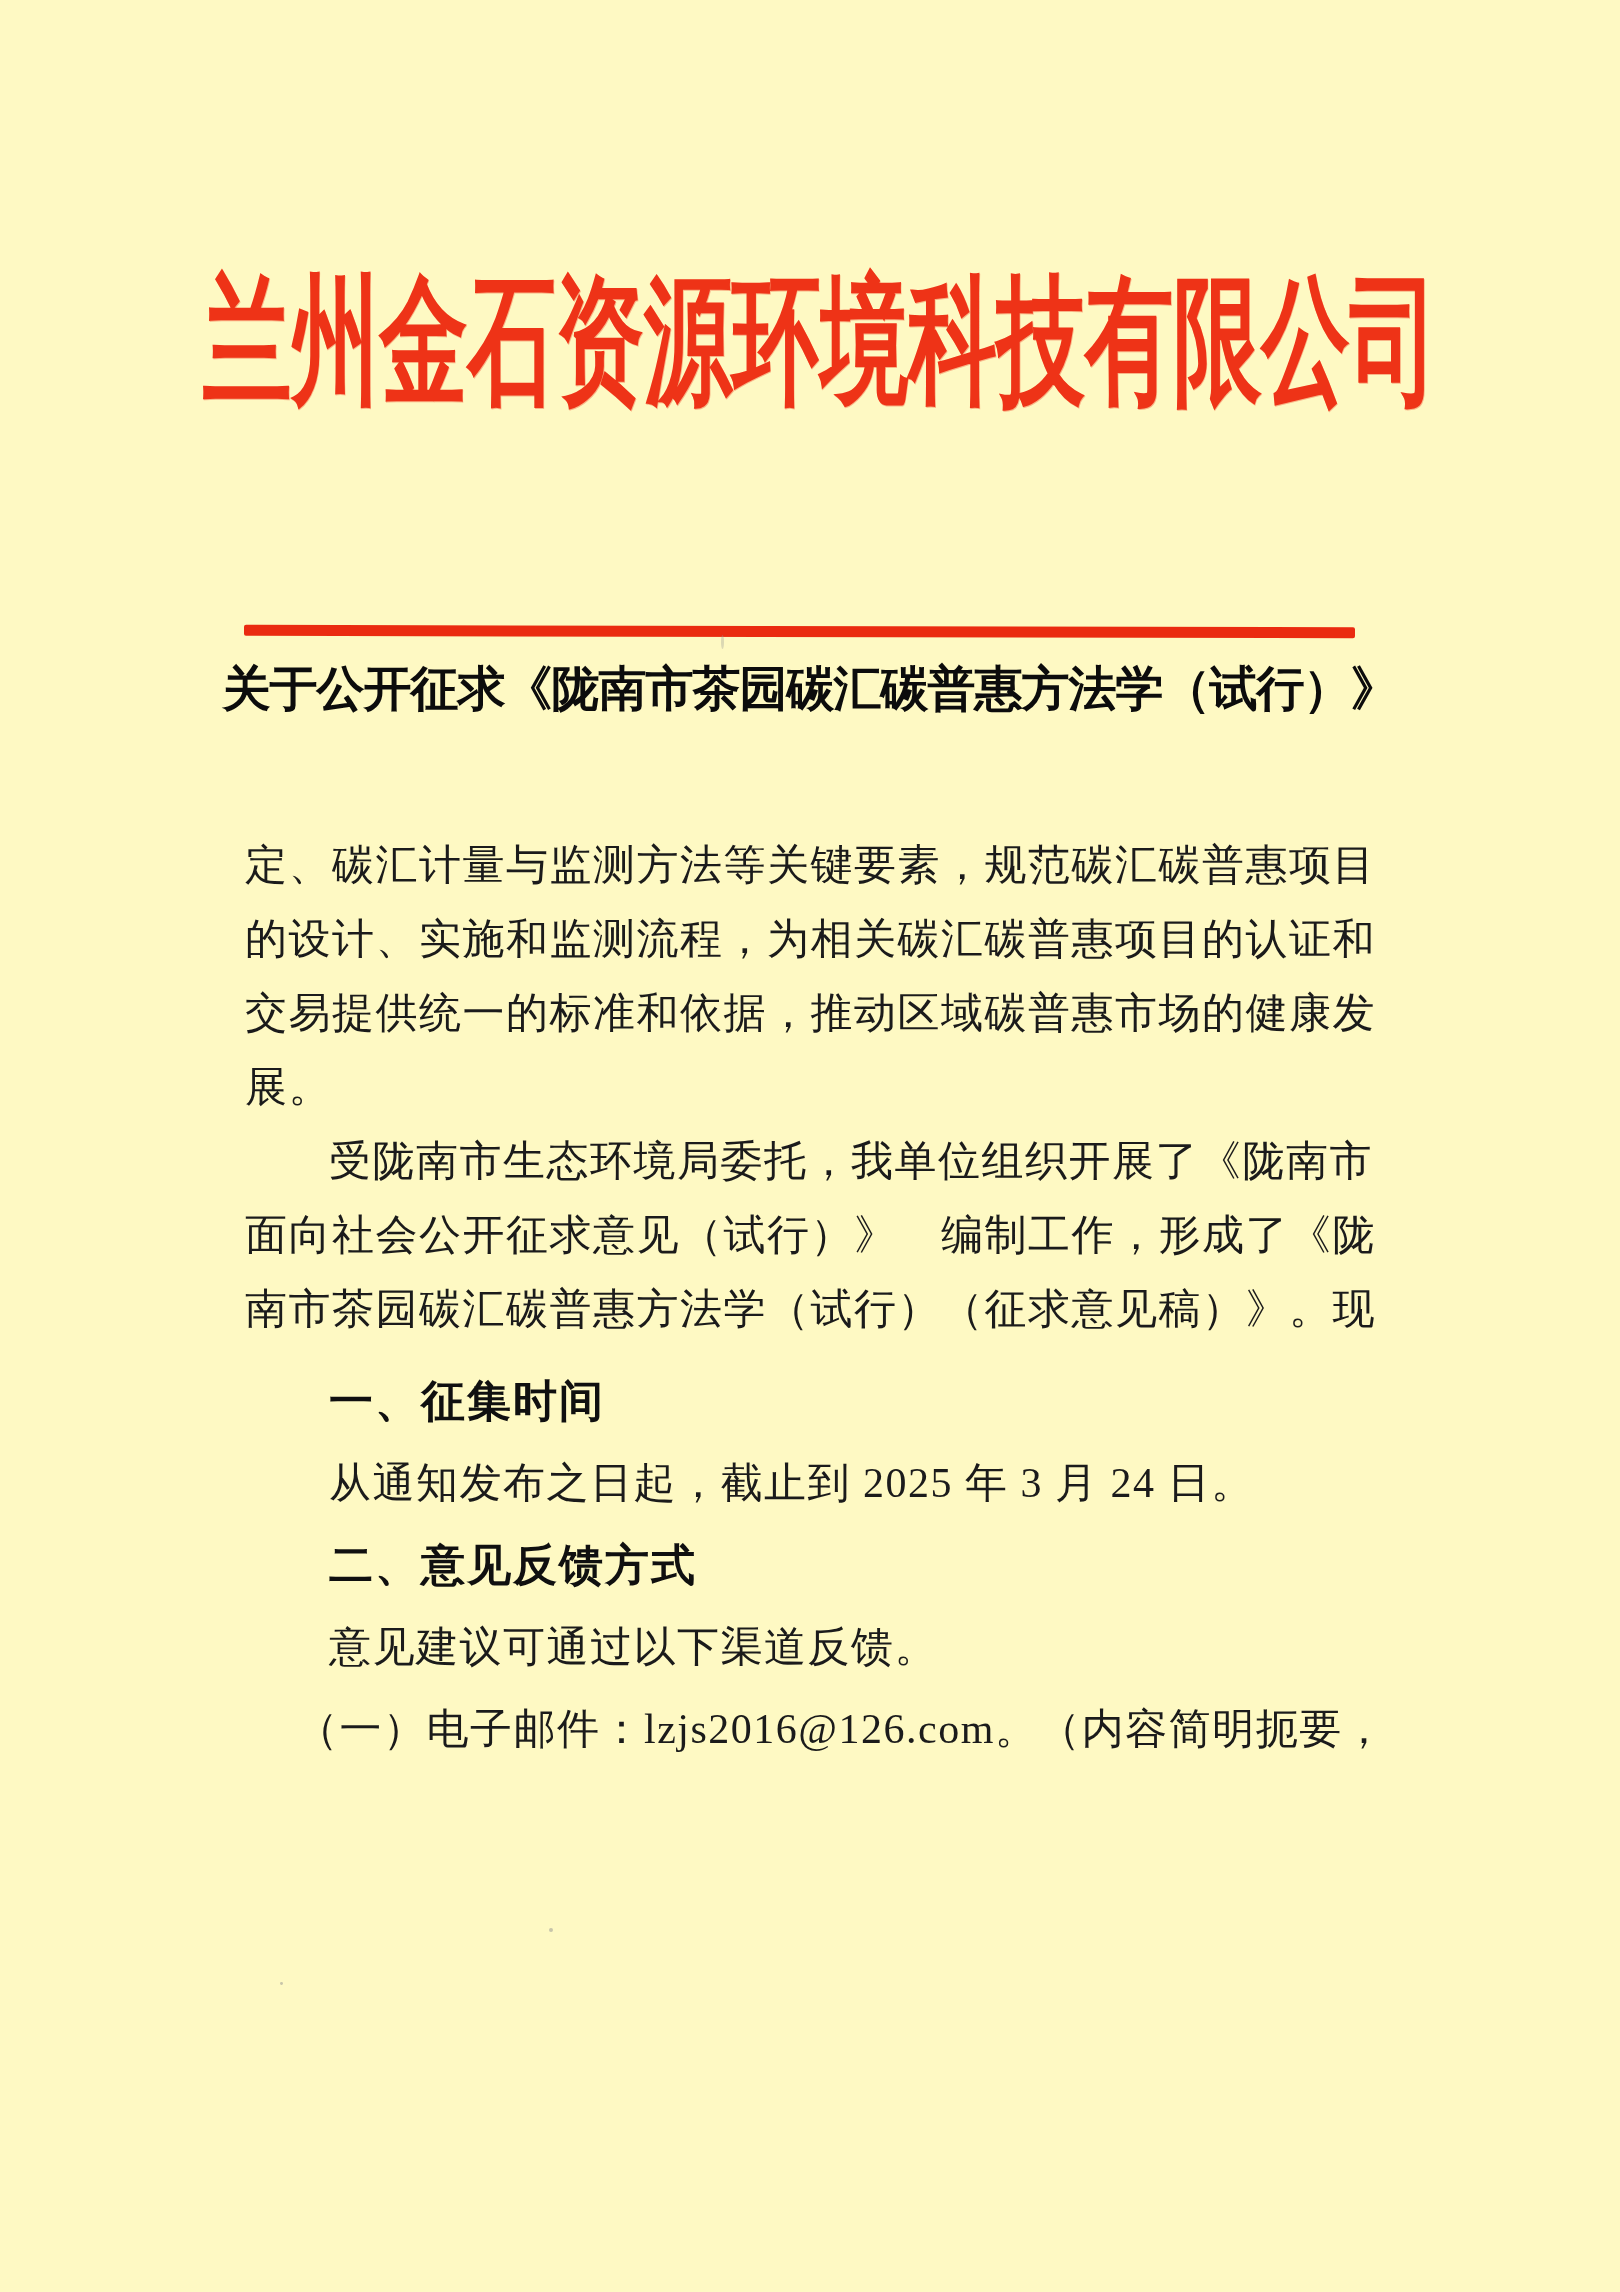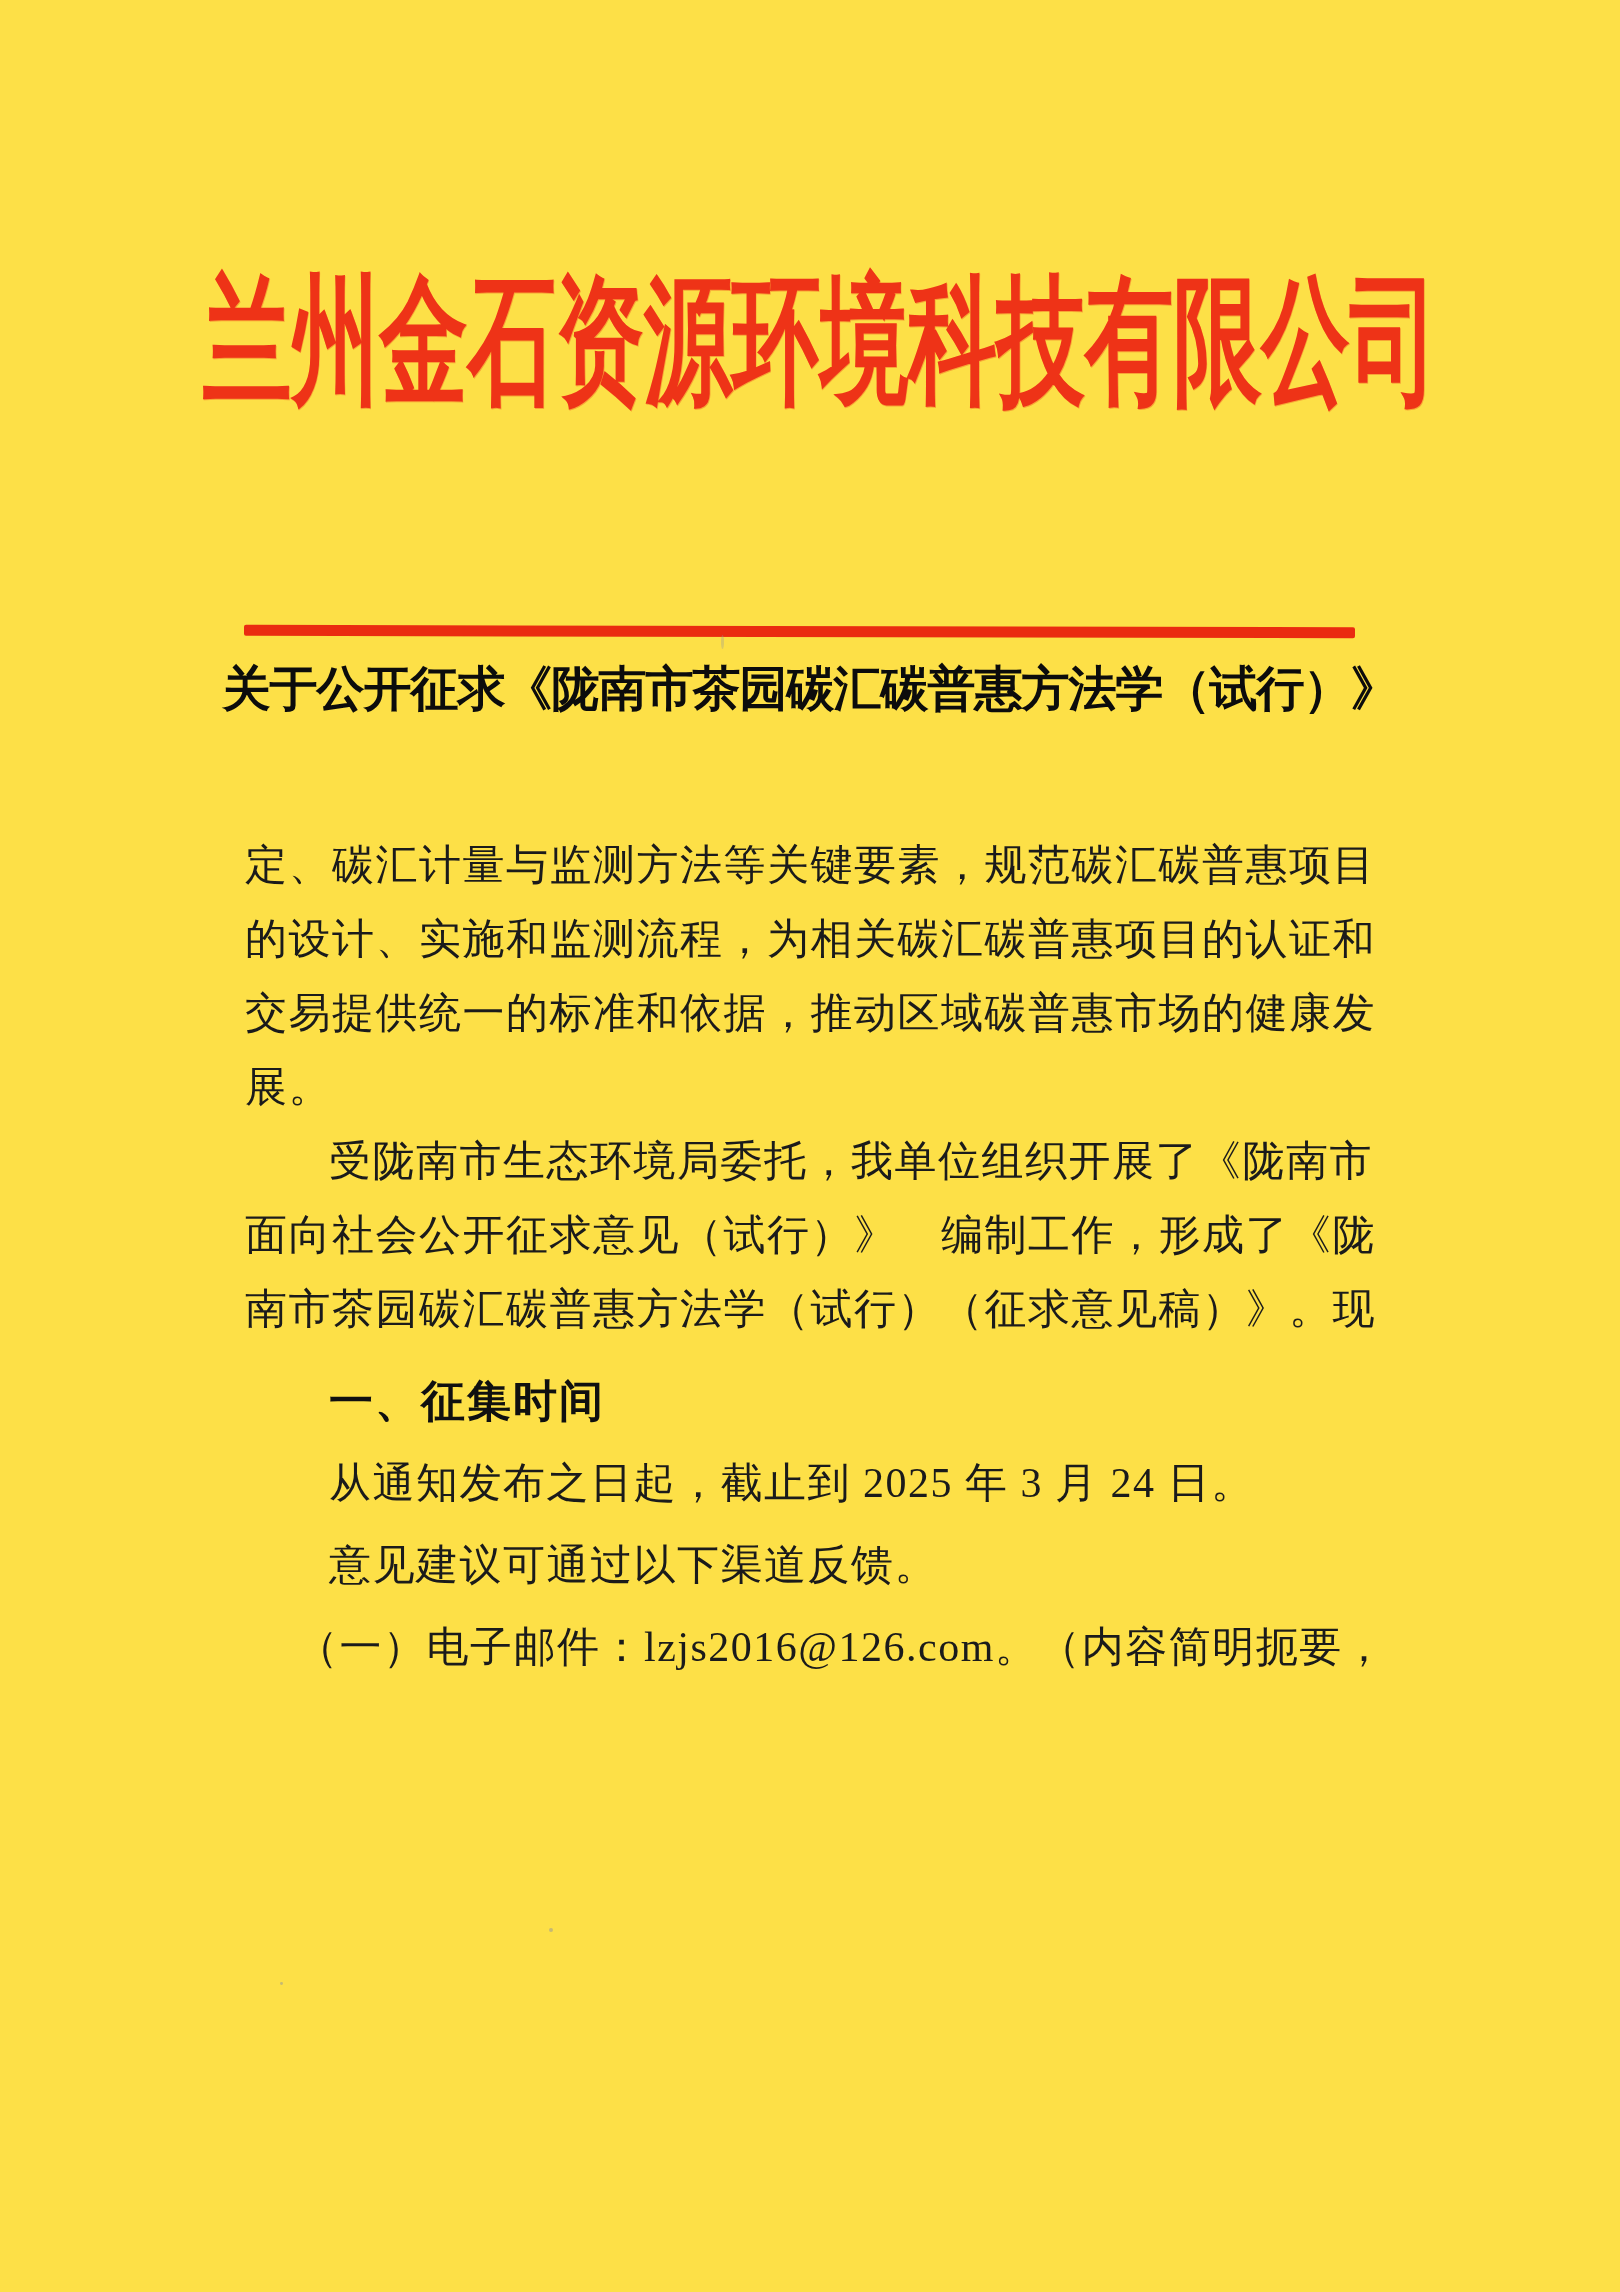--- a/index.html
+++ b/index.html
@@ -12,7 +12,7 @@
     width: 1620px;
     height: 2293px;
     margin: 0 auto;
-    background: #fde047;
+    background: #fef9c3;
     overflow: hidden;
     font-family: "Liberation Serif", "DejaVu Serif", serif;
     color: #1b1b1b;

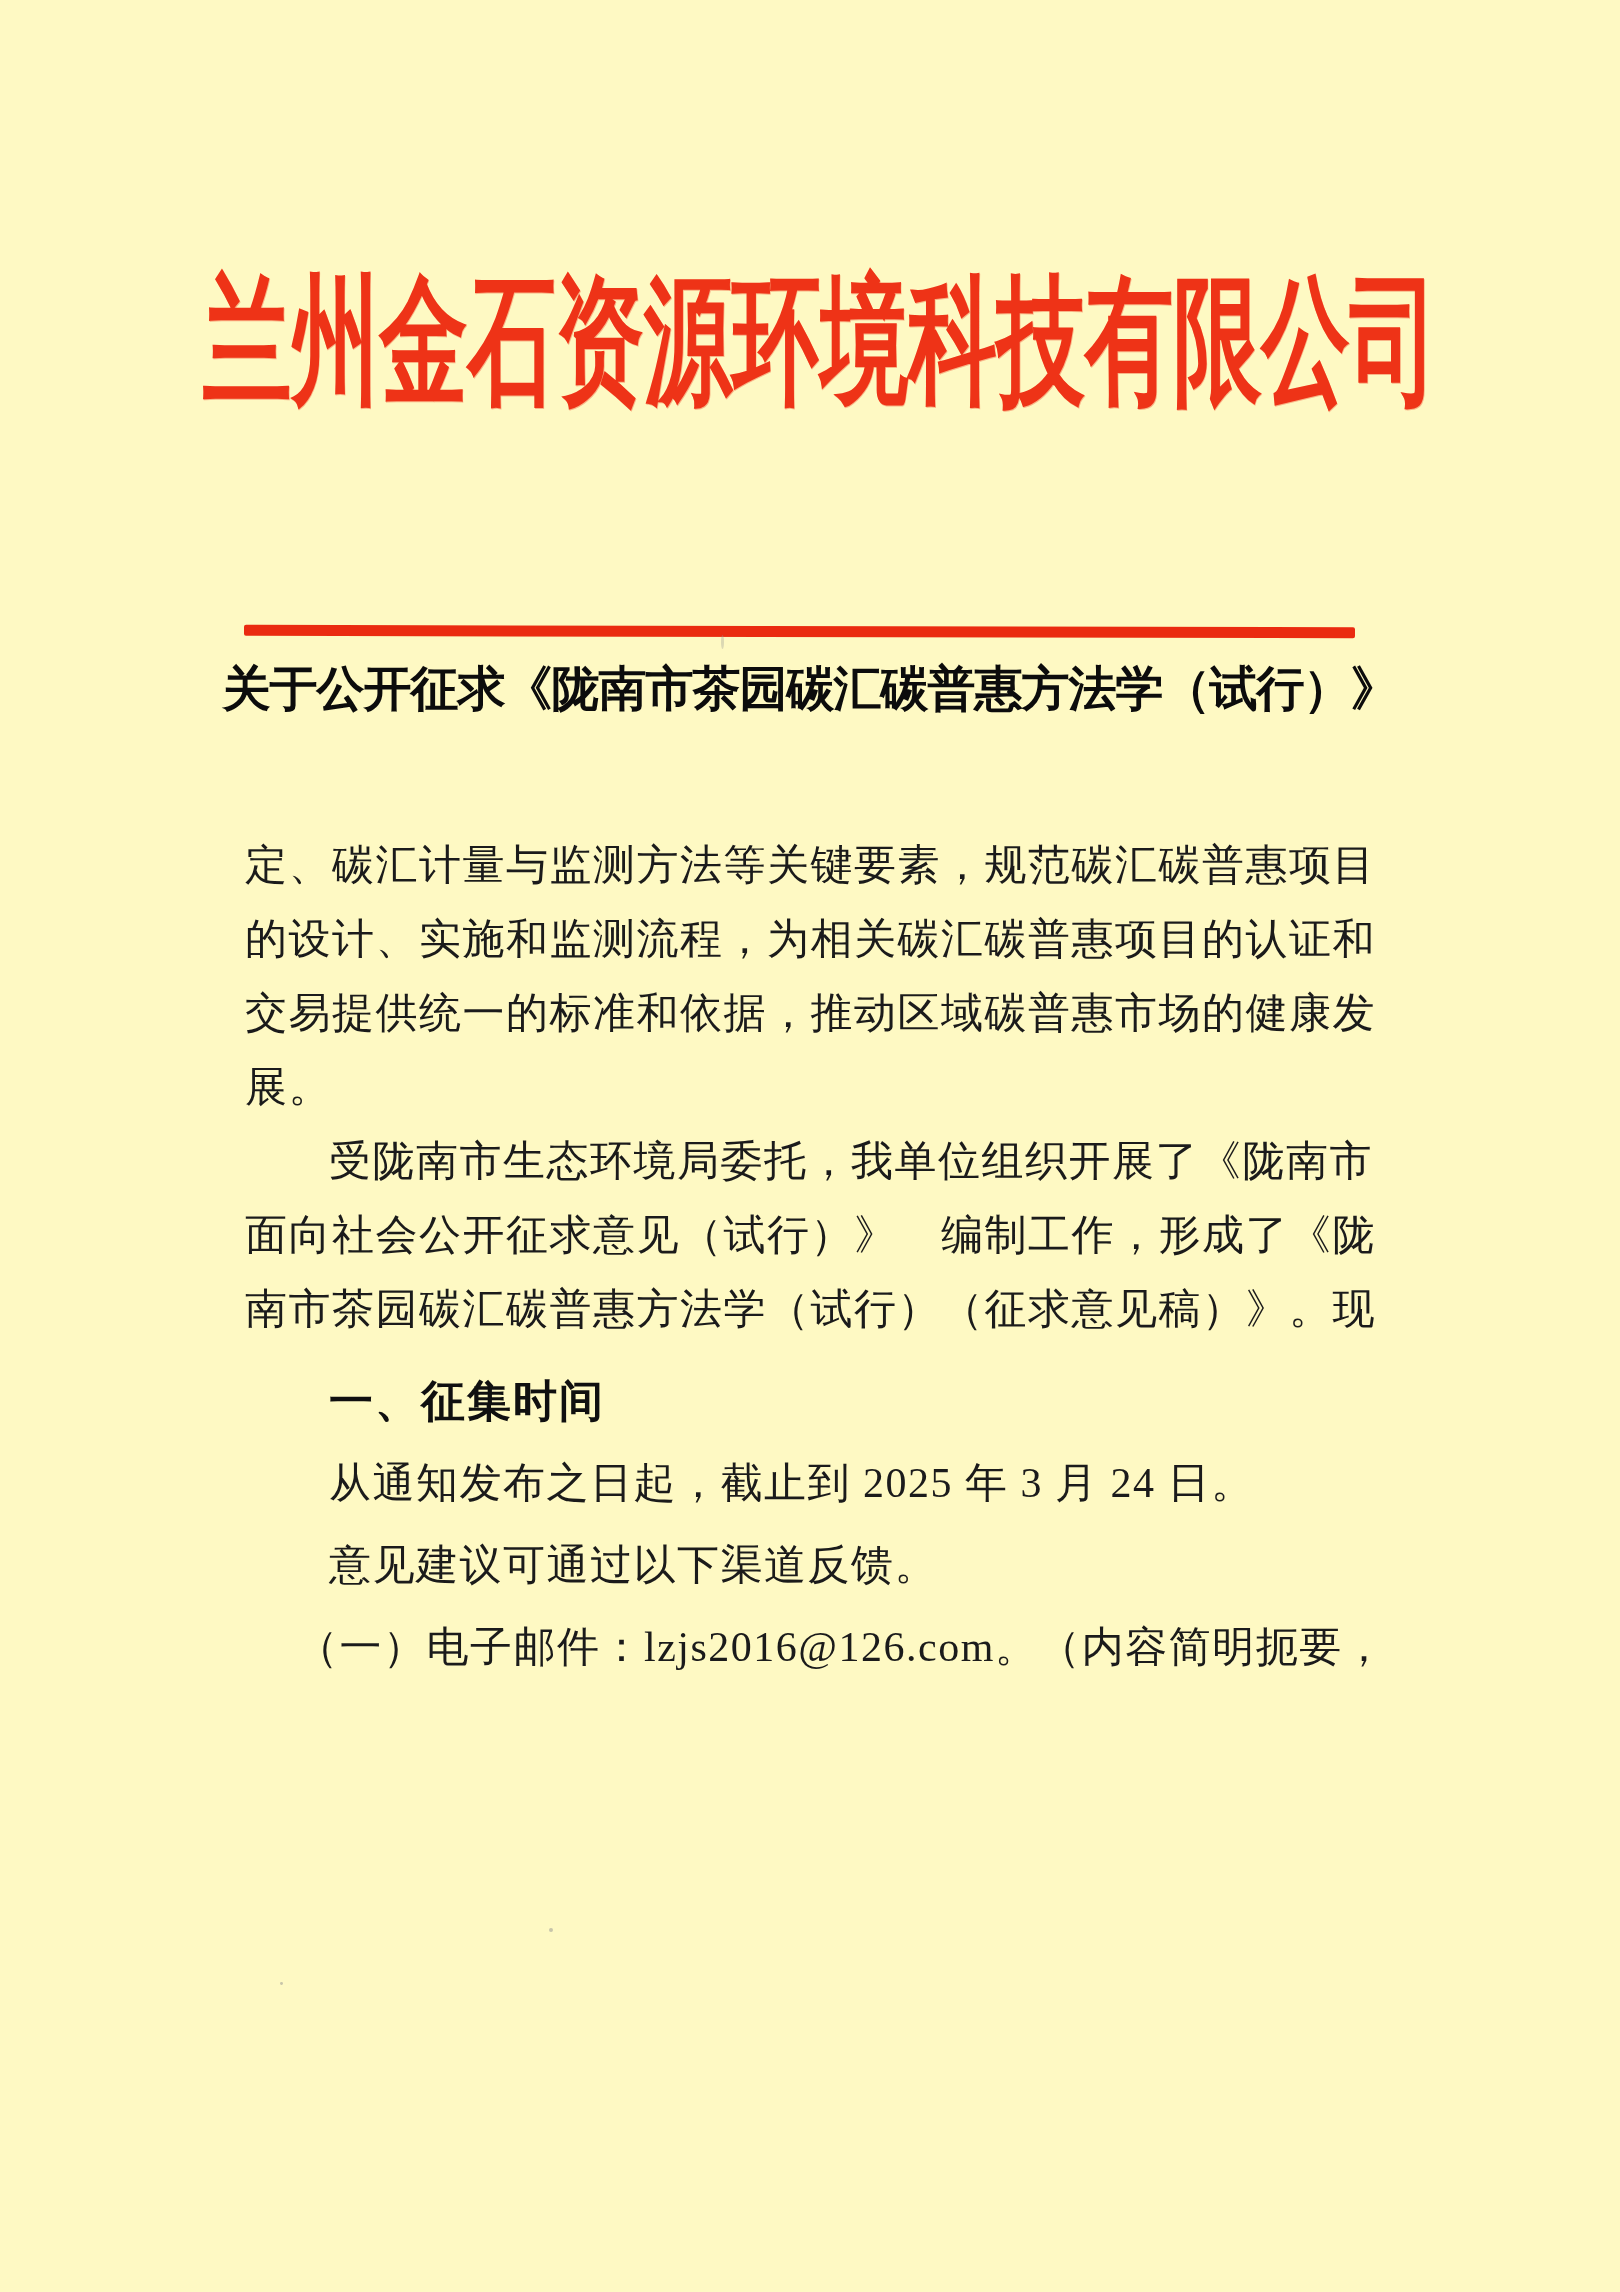--- a/index.html
+++ b/index.html
@@ -146,6 +146,7 @@
 
     <div class="line indent lower">从通知发布之日起，截止到 2025 年 3 月 24 日。</div>
 
+    <div class="line heading indent lower">二、意见反馈方式</div>
 
     <div class="line indent lower">意见建议可通过以下渠道反馈。</div>
 

